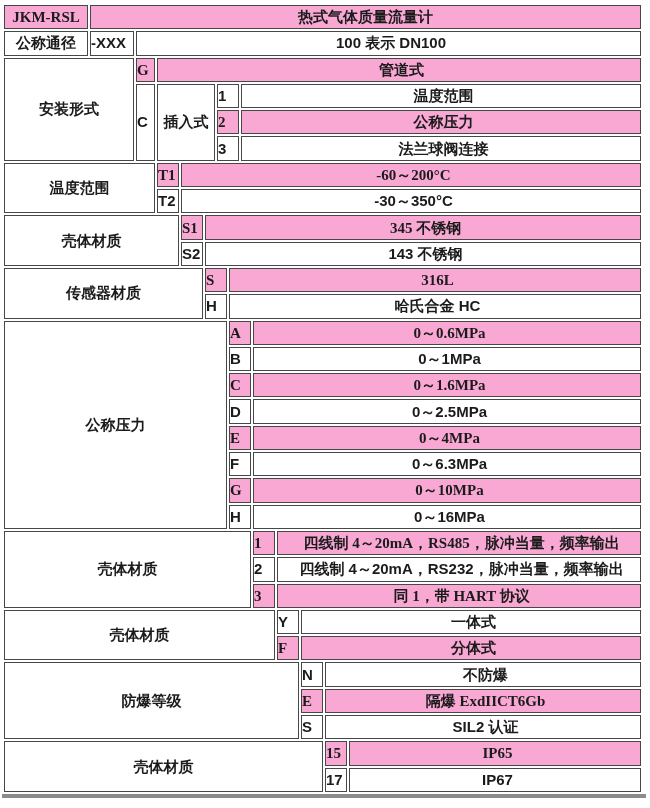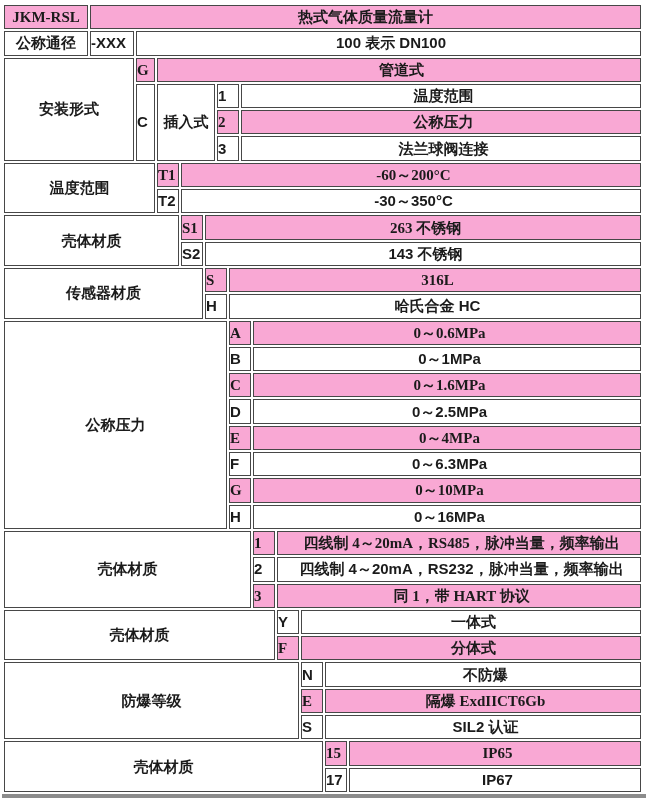--- a/index.html
+++ b/index.html
@@ -110,7 +110,7 @@
         <tr>
           <td colspan="4" rowspan="2" class="lab">壳体材质</td>
           <td class="code hl">S1</td>
-          <td colspan="9" class="val hl">263 不锈钢</td>
+          <td colspan="9" class="val hl">345 不锈钢</td>
         </tr>
         <tr>
           <td class="code">S2</td>

